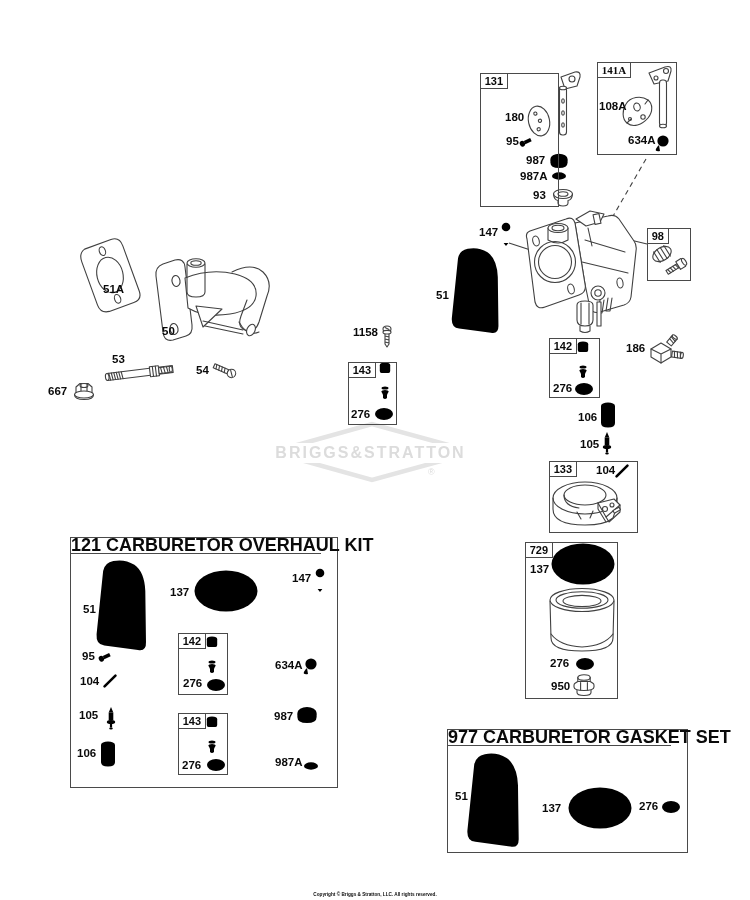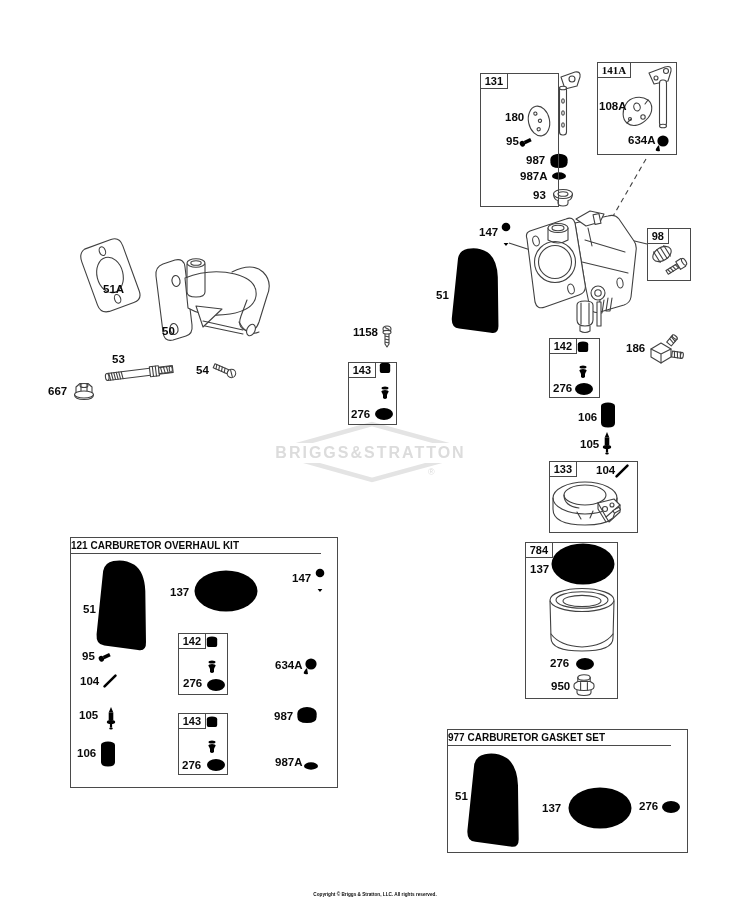--- a/index.html
+++ b/index.html
@@ -17,7 +17,7 @@
   .tag{position:absolute;left:-1.3px;top:-1.3px;border:1.3px solid #4a4a4a;background:#fff;
        font-size:11px;font-weight:bold;line-height:12px;padding:1px 4px;white-space:nowrap;}
   .box-title{position:absolute;left:0;top:0;right:16px;height:15px;border-bottom:1.3px solid #4a4a4a;
-       font-size:10px;font-weight:bold;line-height:15px;white-space:nowrap;}
+       text-align:center;font-size:18px;font-weight:bold;line-height:15px;white-space:nowrap;}
   .plabel{position:absolute;font-size:11.5px;font-weight:bold;z-index:4;white-space:nowrap;}
   .copyright{position:absolute;left:0;right:0;top:891px;text-align:center;font-size:6px;
        font-weight:bold;z-index:4;transform:scaleX(0.78);}

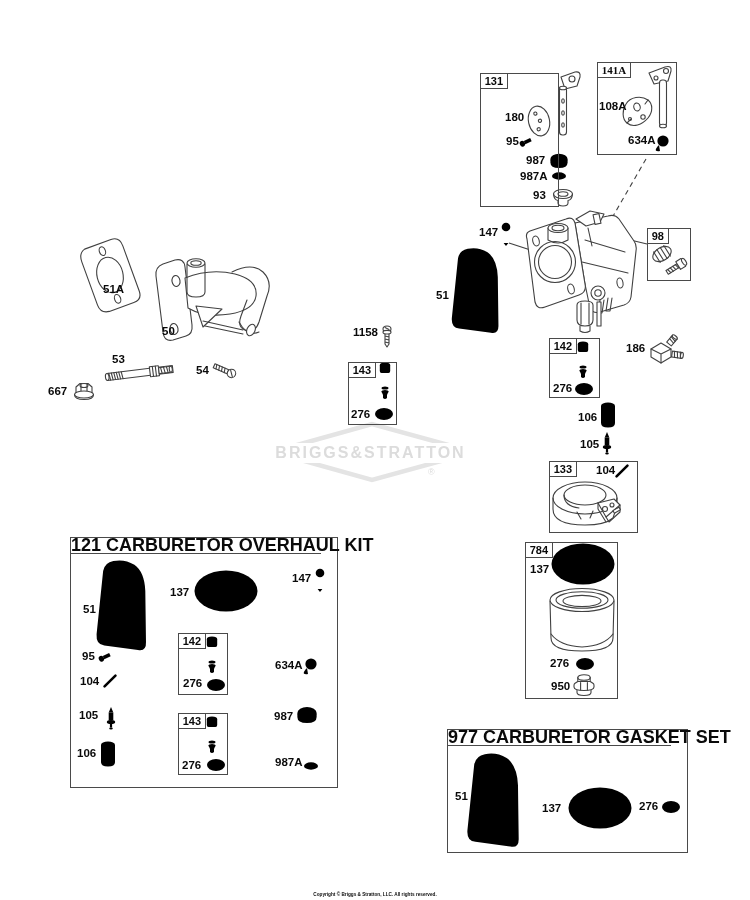--- a/index.html
+++ b/index.html
@@ -323,7 +323,7 @@
     <span class="tag">133</span>
   </div>
   <div class="box" style="left:525px;top:542px;width:93px;height:157px;">
-    <span class="tag">784</span>
+    <span class="tag">729</span>
   </div>
   <div class="box" style="left:70px;top:537px;width:268px;height:251px;">
     <div class="box-title">121 CARBURETOR OVERHAUL KIT</div>

